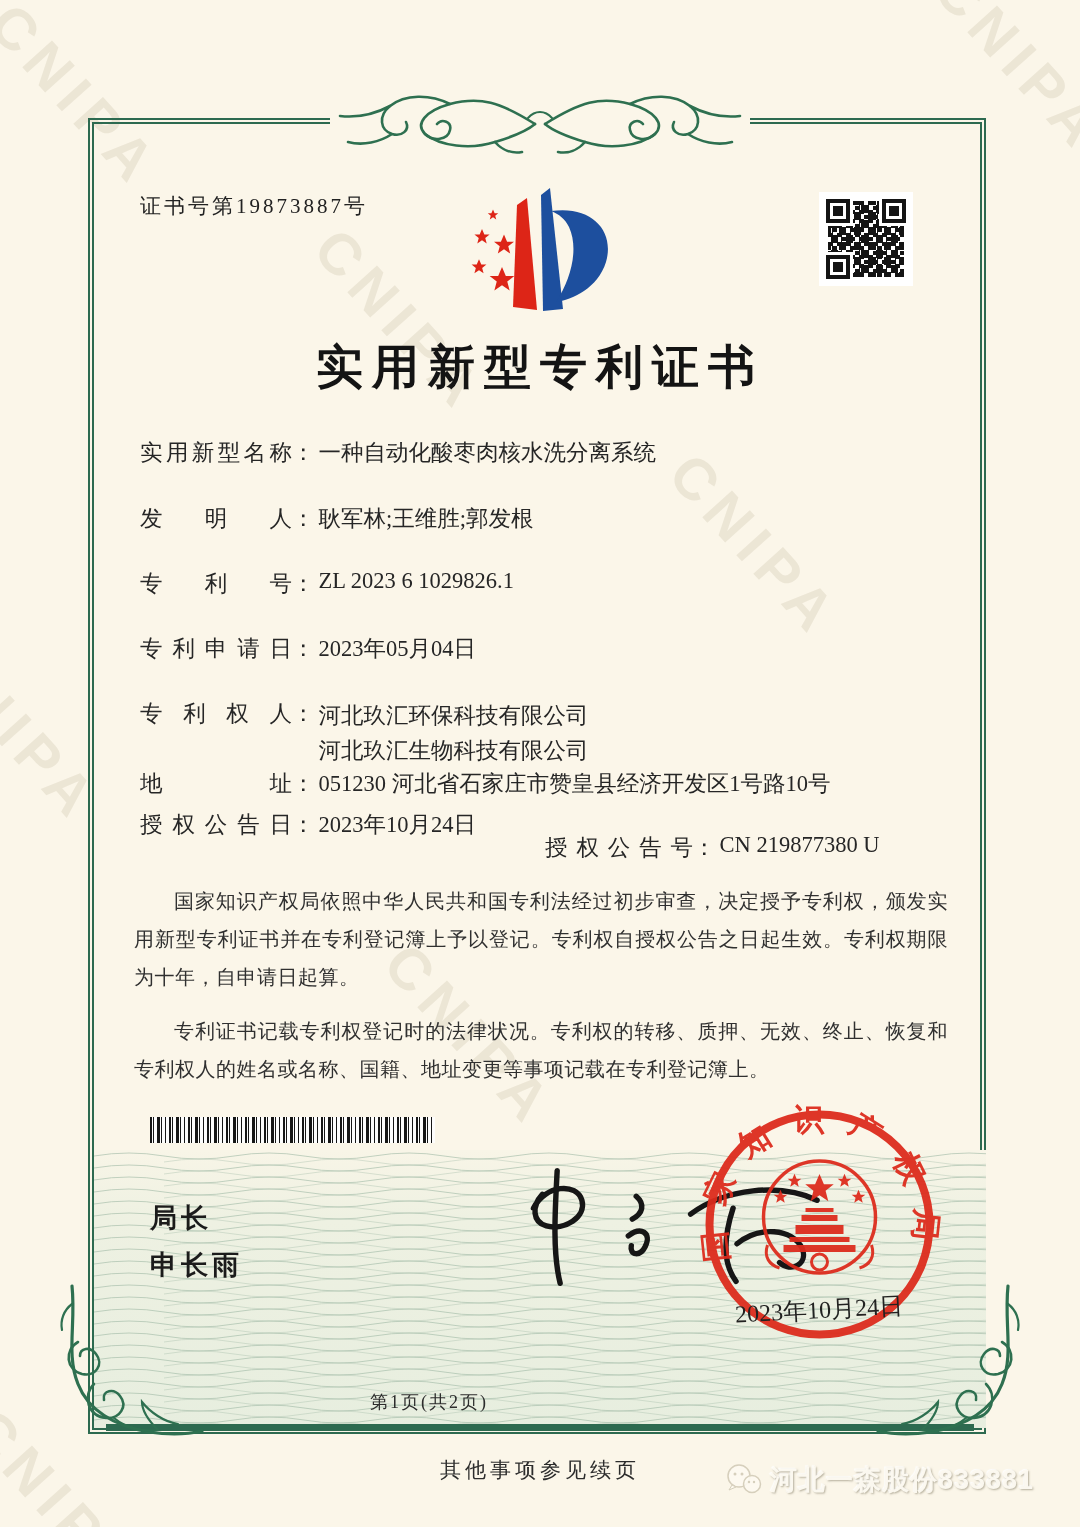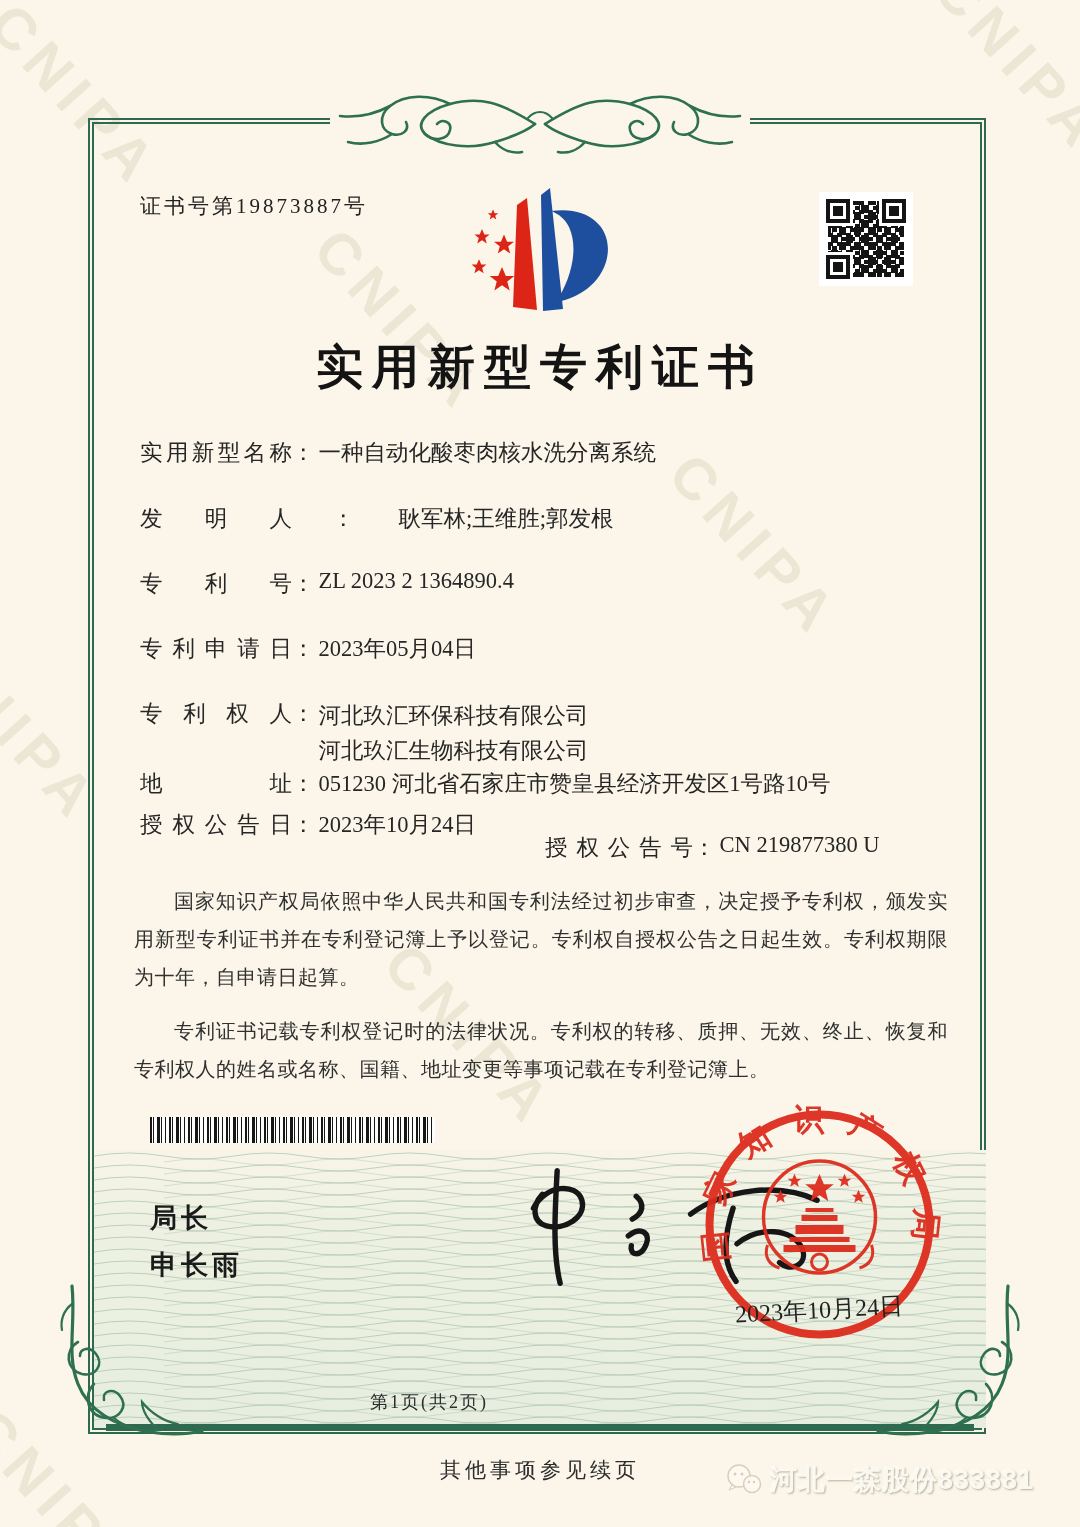--- a/index.html
+++ b/index.html
@@ -173,7 +173,7 @@
     <span class="fvalue">一种自动化酸枣肉核水洗分离系统</span>
   </div>
 
-  <div class="frow" style="top:503px;gap:40px;">
+  <div class="frow" style="top:503px;">
     <span class="flabel">发明人</span>
     <span class="fcolon">：</span>
     <span class="fvalue">耿军林;王维胜;郭发根</span>

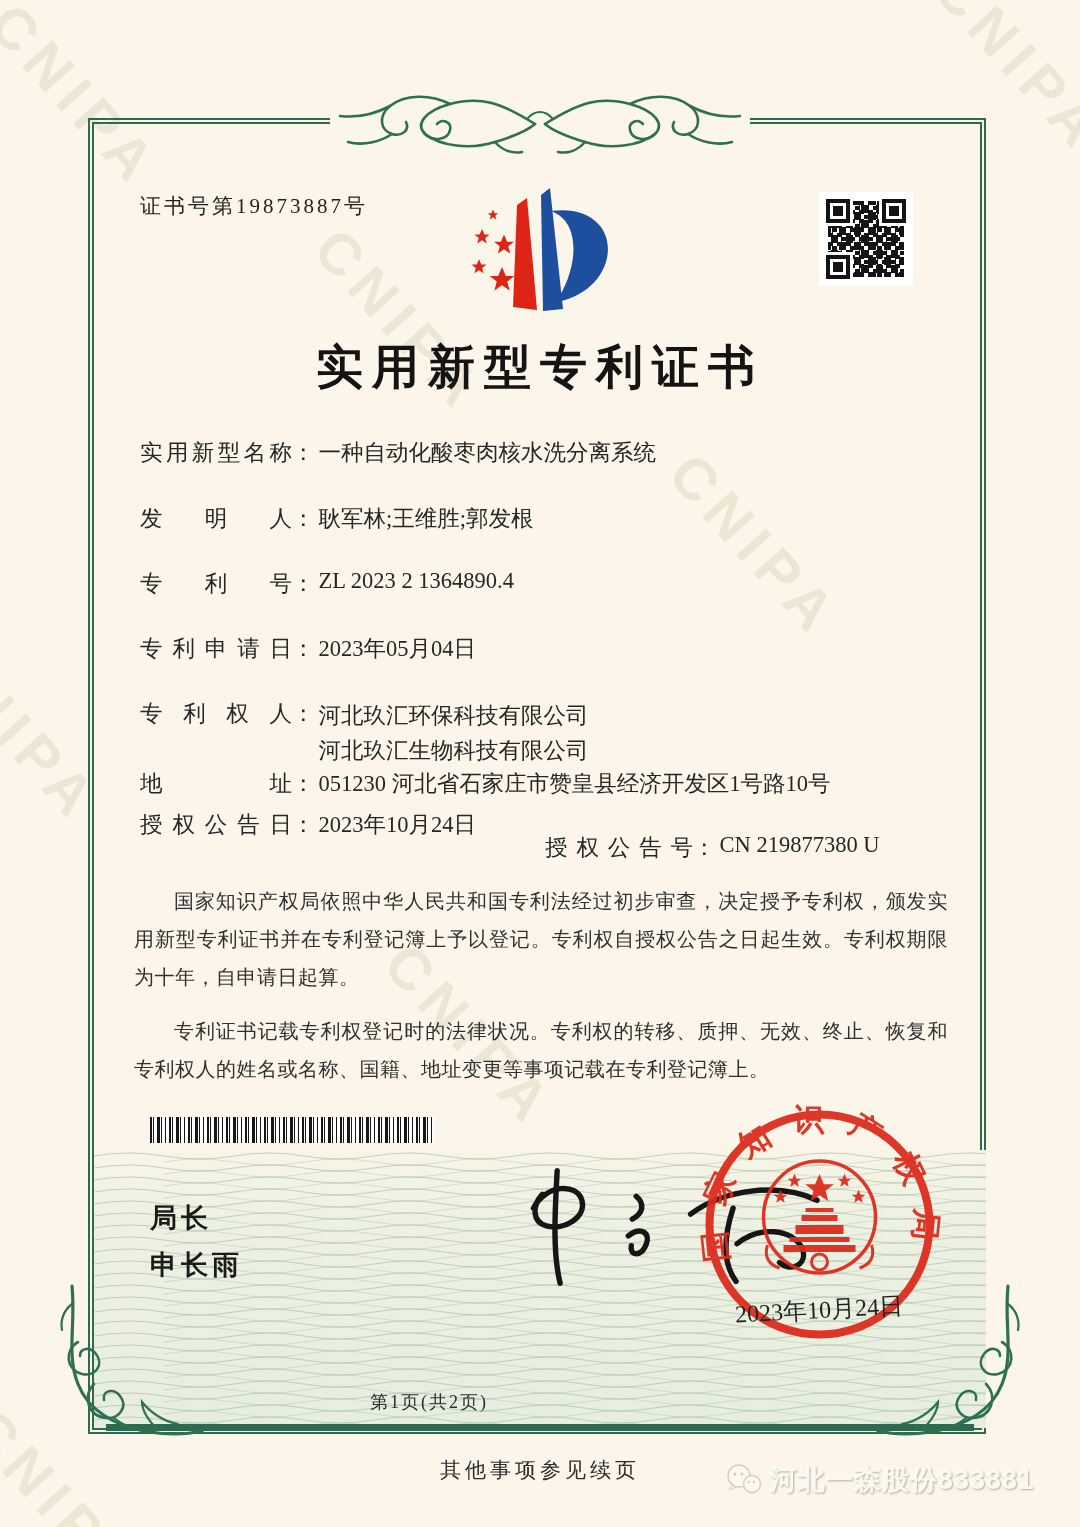--- a/index.html
+++ b/index.html
@@ -182,7 +182,7 @@
   <div class="frow" style="top:568px;">
     <span class="flabel">专利号</span>
     <span class="fcolon">：</span>
-    <span class="fvalue">ZL 2023 2 1364890.4</span>
+    <span class="fvalue">ZL 2023 6 1029826.1</span>
   </div>
 
   <div class="frow" style="top:633px;">

